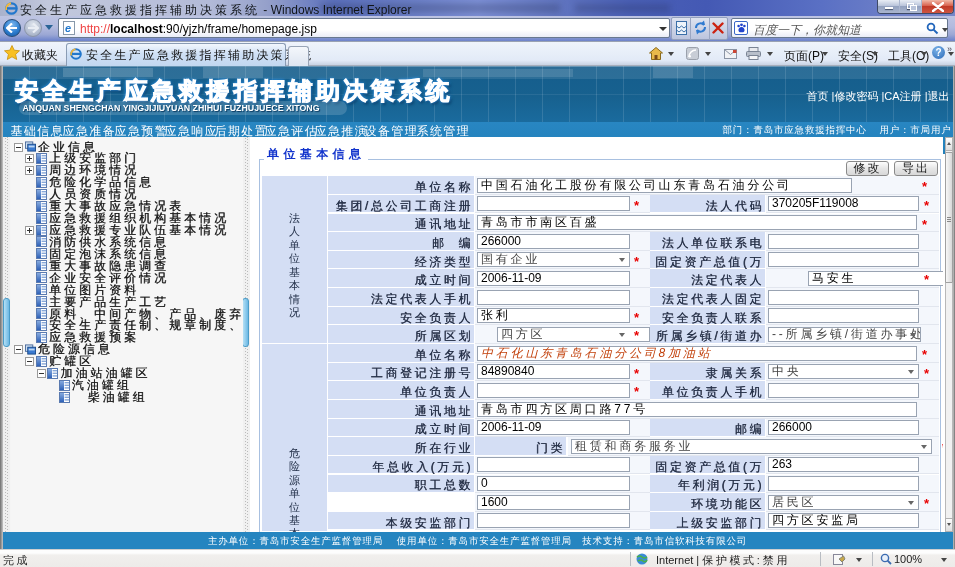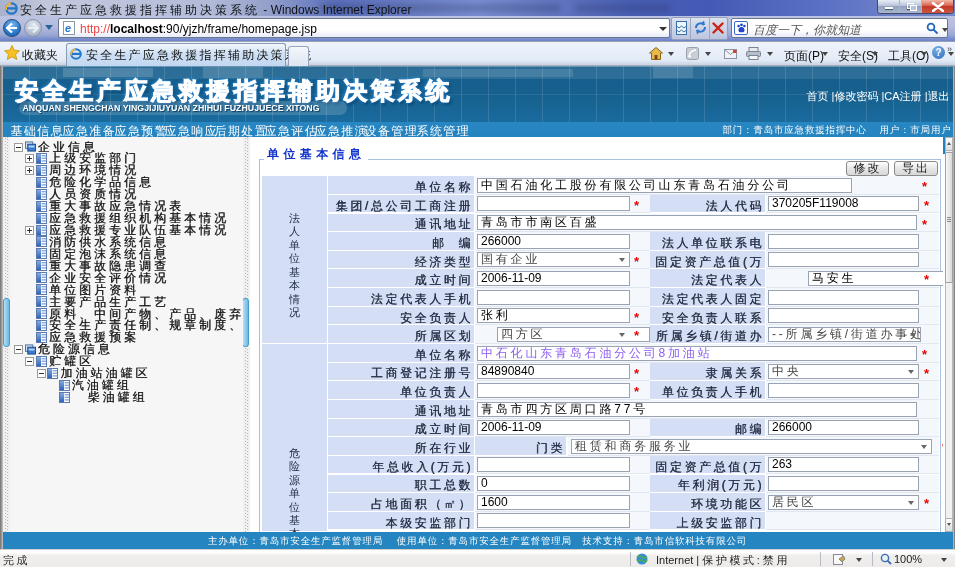--- a/index.html
+++ b/index.html
@@ -608,7 +608,7 @@
       <div class="sarr" style="left:660.0px;top:195.9px;"></div>
       <div class="flabel" style="left:78px;top:207.0px;width:147px;height:18.6px;padding:2.8px 1px 0 0;">单位名称</div>
       <div class="ffield" style="left:225px;top:207.0px;width:464px;height:18.6px;"></div>
-      <div class="inp" style="left:227px;top:208.5px;width:440px;color:#8b5cf6;letter-spacing:2.8px;">中石化山东青岛石油分公司8加油站</div>
+      <div class="inp" style="left:227px;top:208.5px;width:440px;color:#c2410c;letter-spacing:2.8px;font-style:italic;">中石化山东青岛石油分公司8加油站</div>
       <div class="req" style="left:672px;top:210.0px;">*</div>
       <div class="flabel" style="left:78px;top:225.7px;width:147px;height:18.6px;padding:2.8px 1px 0 0;">工商登记注册号</div>
       <div class="ffield" style="left:225px;top:225.7px;width:175px;height:18.6px;"></div>

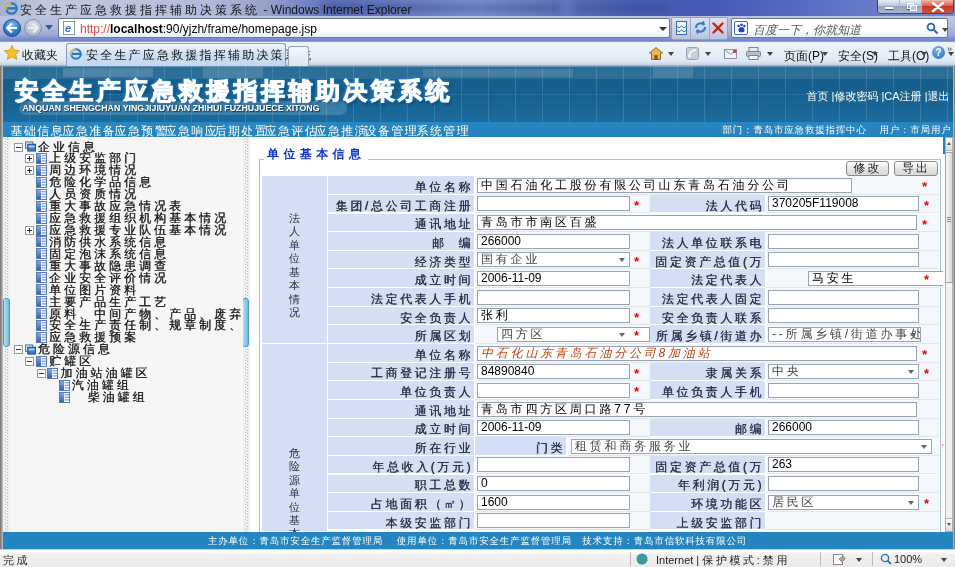--- a/index.html
+++ b/index.html
@@ -653,7 +653,6 @@
       <div class="flabel" style="left:400px;top:337.6px;width:116px;height:18.6px;padding:2.8px 1px 0 0;">年利润(万元)</div>
       <div class="ffield" style="left:516px;top:337.6px;width:173px;height:18.6px;"></div>
       <div class="inp" style="left:518px;top:339.1px;width:151px;color:#000;"></div>
-      <div class="flabel" style="left:78px;top:356.2px;width:147px;height:18.6px;padding:2.8px 1px 0 0;">占地面积（㎡）</div>
       <div class="ffield" style="left:225px;top:356.2px;width:175px;height:18.6px;"></div>
       <div class="inp" style="left:227px;top:357.7px;width:153px;color:#000;">1600</div>
       <div class="flabel" style="left:400px;top:356.2px;width:116px;height:18.6px;padding:2.8px 1px 0 0;">环境功能区</div>

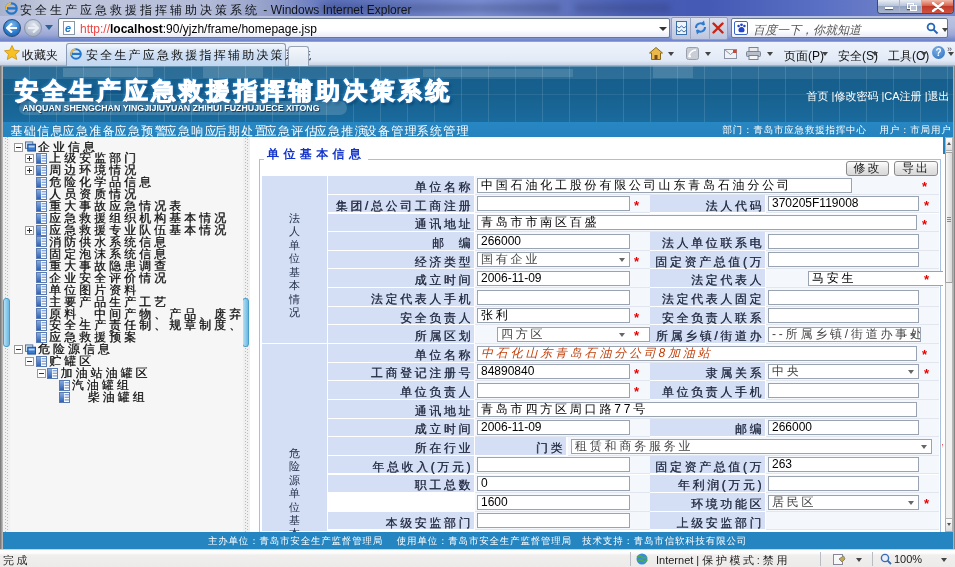--- a/index.html
+++ b/index.html
@@ -665,6 +665,7 @@
       <div class="inp" style="left:227px;top:376.4px;width:153px;color:#000;"></div>
       <div class="flabel" style="left:400px;top:374.9px;width:116px;height:18.6px;padding:2.8px 1px 0 0;">上级安监部门</div>
       <div class="ffield" style="left:516px;top:374.9px;width:173px;height:18.6px;"></div>
+      <div class="inp" style="left:518px;top:376.4px;width:151px;color:#000;letter-spacing:2.8px;">四方区安监局</div>
     </div>
 <div class="ab" id="scrollbar"></div>
 <div class="ab" style="left:942.5px;top:71px;width:7.5px;height:14px;background:linear-gradient(#fdfdfd,#dedede);border:1px solid #b0b0b0;"></div>

